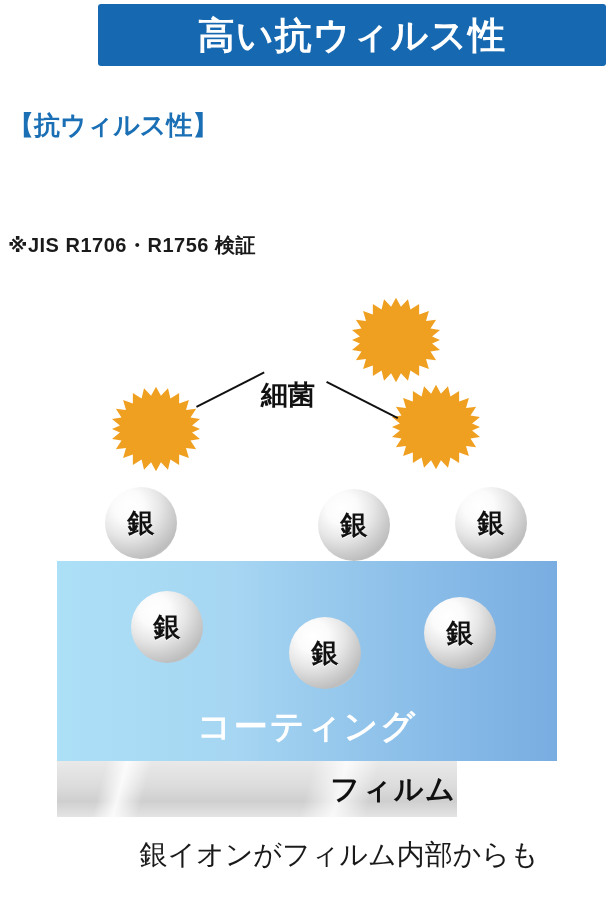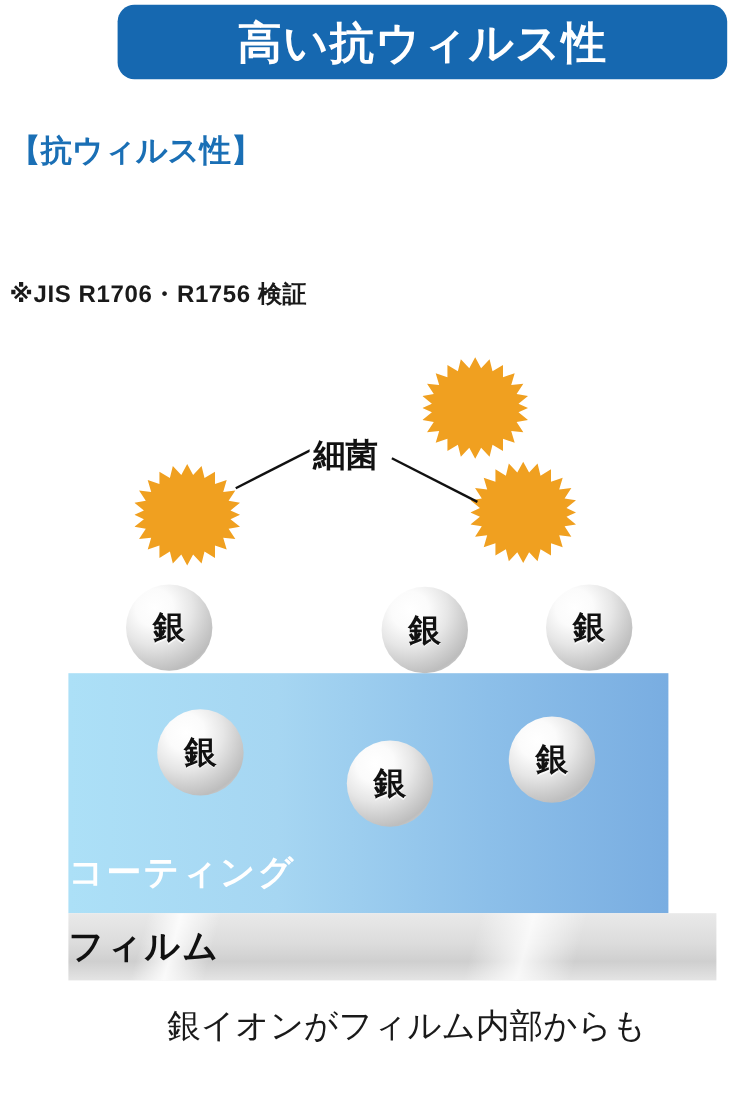--- a/index.html
+++ b/index.html
@@ -23,7 +23,7 @@
     width: 508px;
     height: 62px;
     background: #1668b0;
-    border-radius: 14px;
+    border-radius: 3px;
     display: flex;
     align-items: center;
     justify-content: center;

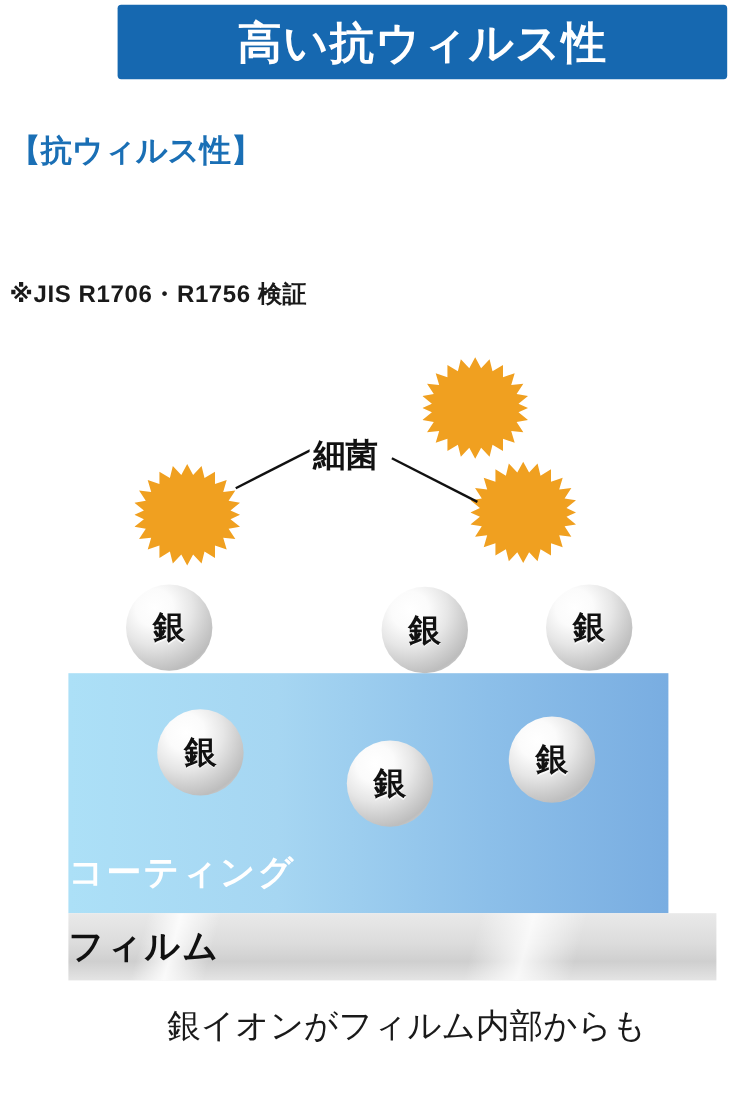--- a/index.html
+++ b/index.html
@@ -97,7 +97,7 @@
   .bacteria-label {
     position: absolute;
     left: 258px;
-    top: 364px;
+    top: 380px;
     font-size: 27px;
     font-weight: bold;
     color: #111111;

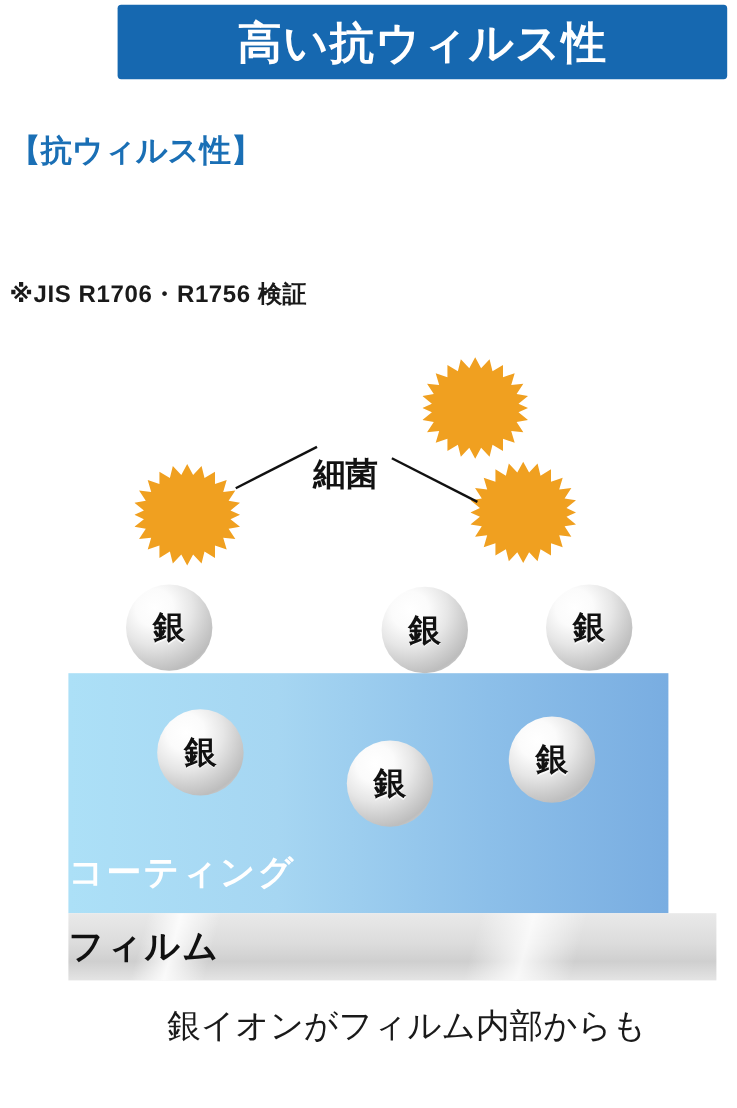--- a/index.html
+++ b/index.html
@@ -121,8 +121,9 @@
     left: 0;
     right: 0;
     bottom: 18px;
+    text-align: center;
     color: #ffffff;
-    font-size: 29px;
+    font-size: 34px;
     font-weight: bold;
     letter-spacing: 2px;
     line-height: 1;

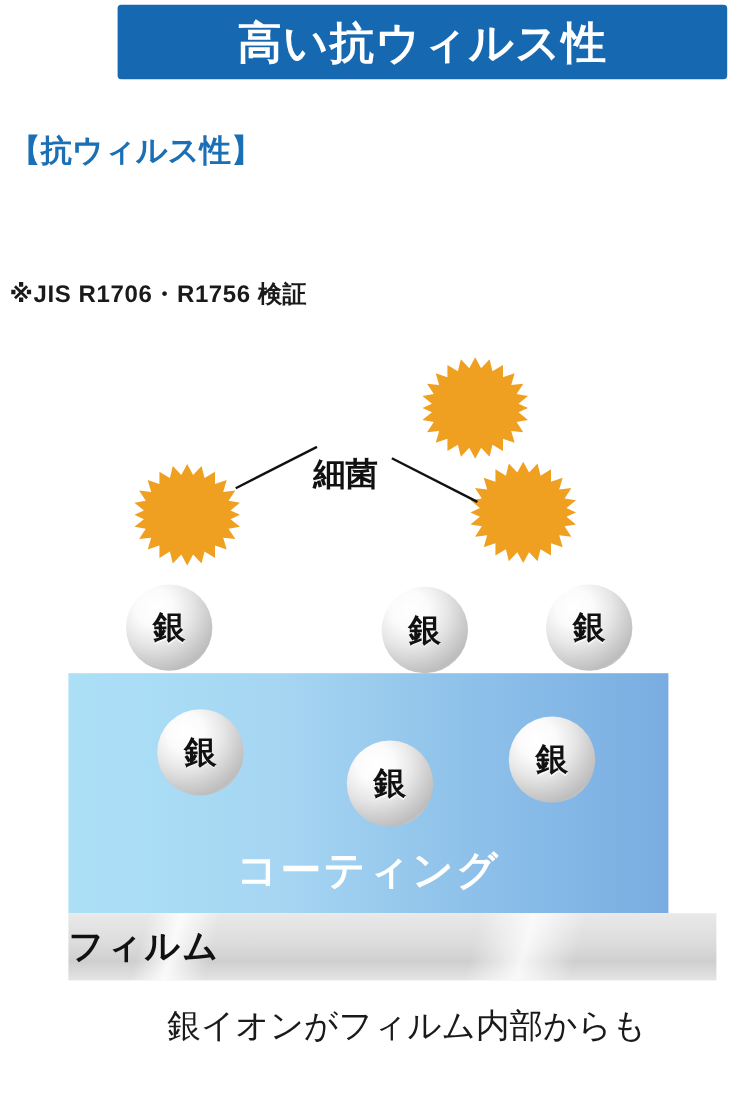--- a/index.html
+++ b/index.html
@@ -134,7 +134,7 @@
     position: absolute;
     left: 57px;
     top: 761px;
-    width: 540px;
+    width: 400px;
     height: 56px;
     background:
       linear-gradient(105deg,
@@ -147,7 +147,7 @@
       linear-gradient(to bottom, #e9e9e9 0%, #dcdcdc 45%, #cfcfcf 72%, #e4e4e4 100%);
     display: flex;
     align-items: center;
-    justify-content: flex-start;
+    justify-content: flex-end;
   }
   .film-label {
     color: #111111;

